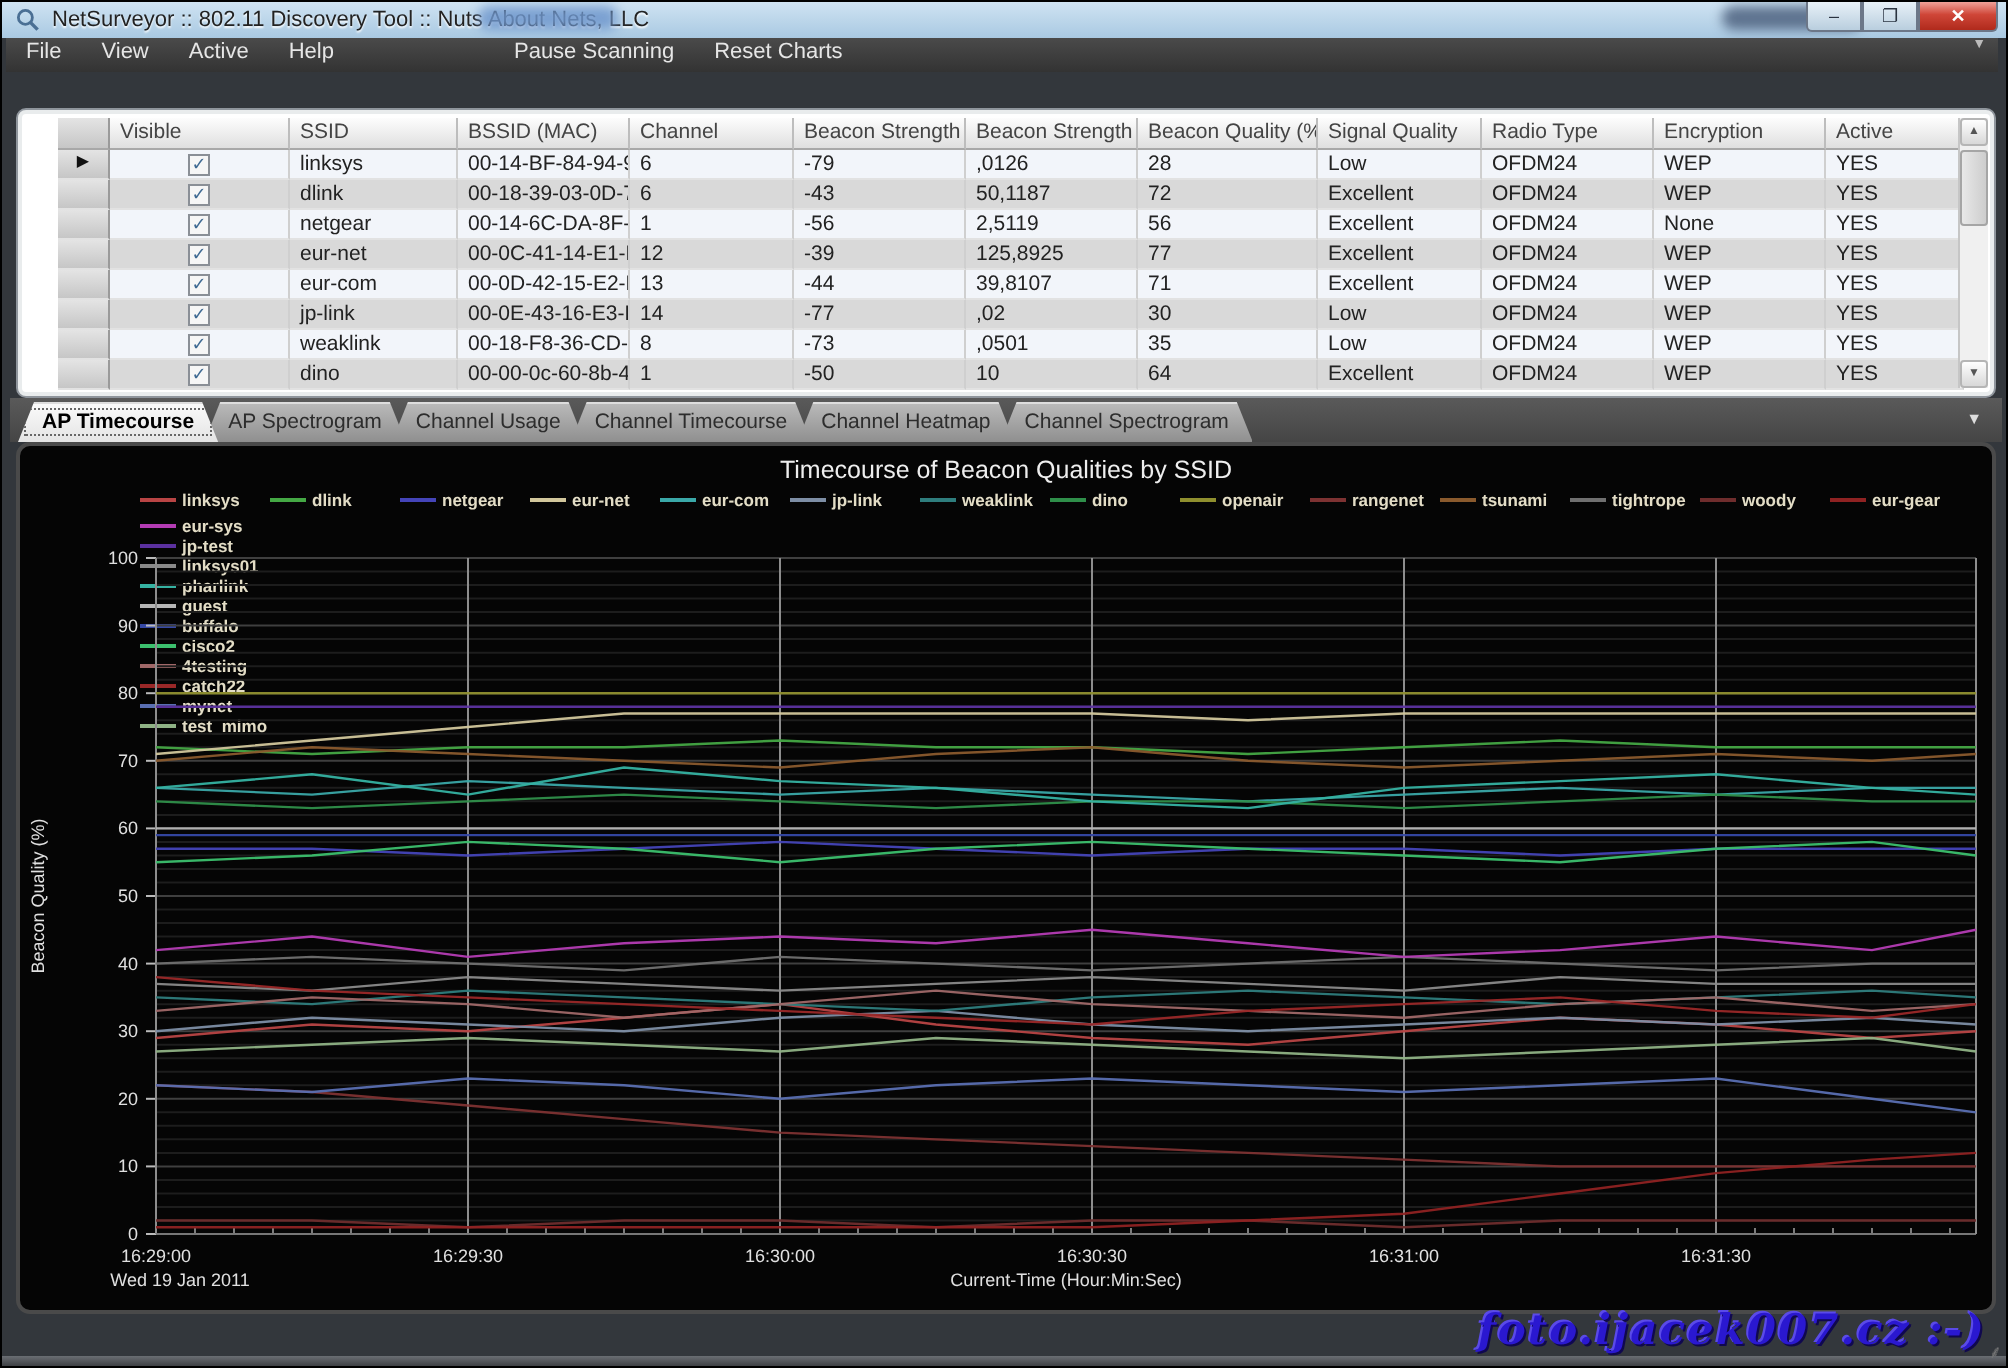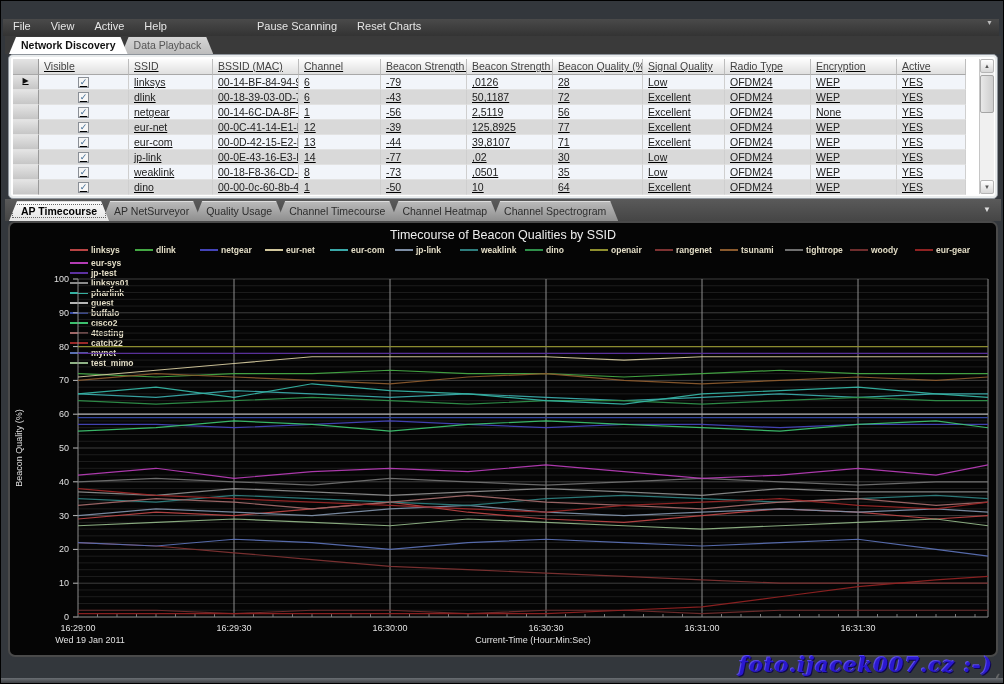--- a/index.html
+++ b/index.html
@@ -90,6 +90,20 @@
 
 <div class="app">
 
+  <div class="titlebar">
+    <svg class="app-icon" viewBox="0 0 16 16">
+      <circle cx="6.5" cy="6.5" r="4" fill="none" stroke="#4a6f94" stroke-width="1.6"></circle>
+      <line x1="9.5" y1="9.5" x2="13.5" y2="13.5" stroke="#4a6f94" stroke-width="2"></line>
+    </svg>
+    <span class="title-text">NetSurveyor :: 802.11 Discovery Tool :: Nuts About Nets, LLC</span>
+    <div class="censor c1"></div>
+    <div class="censor c2"></div>
+    <div class="win-btns">
+      <div class="win-btn min">–</div>
+      <div class="win-btn">❐</div>
+      <div class="win-btn close">✕</div>
+    </div>
+  </div>
 
   <div class="menubar">
     <div id="menu-items" style="display:flex;">

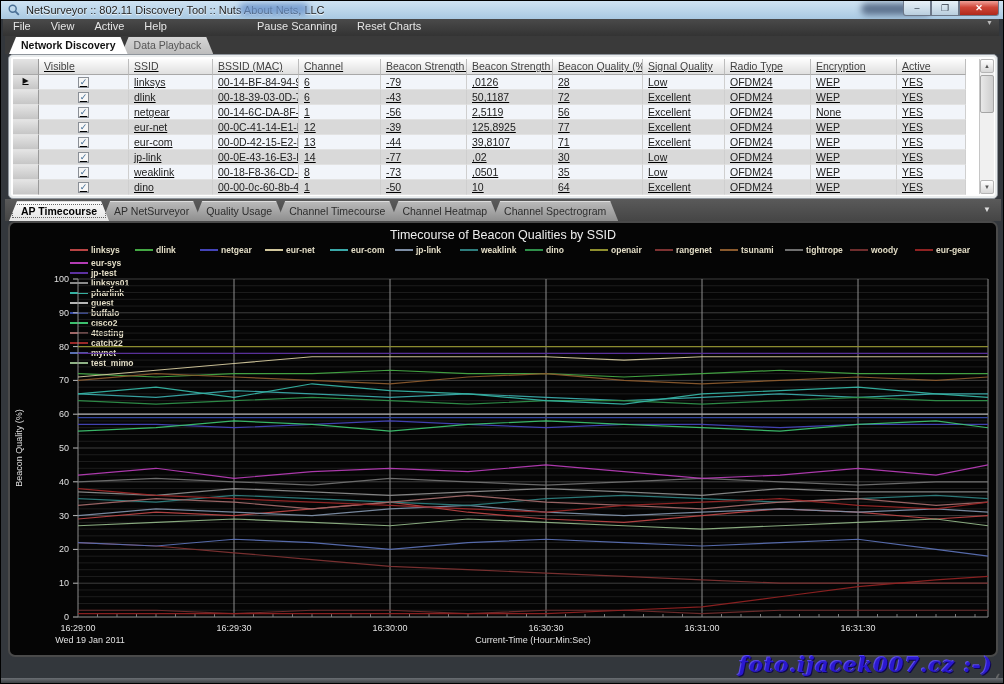--- a/index.html
+++ b/index.html
@@ -119,10 +119,6 @@
     <span class="menubar-grip">▼</span>
   </div>
 
-  <div class="tabstrip1" id="main-tabs">
-      <div class="tab1 active">Network Discovery</div>
-      <div class="tab1">Data Playback</div>
-    </div>
 
   <div class="table-panel">
     <div class="tgrid">

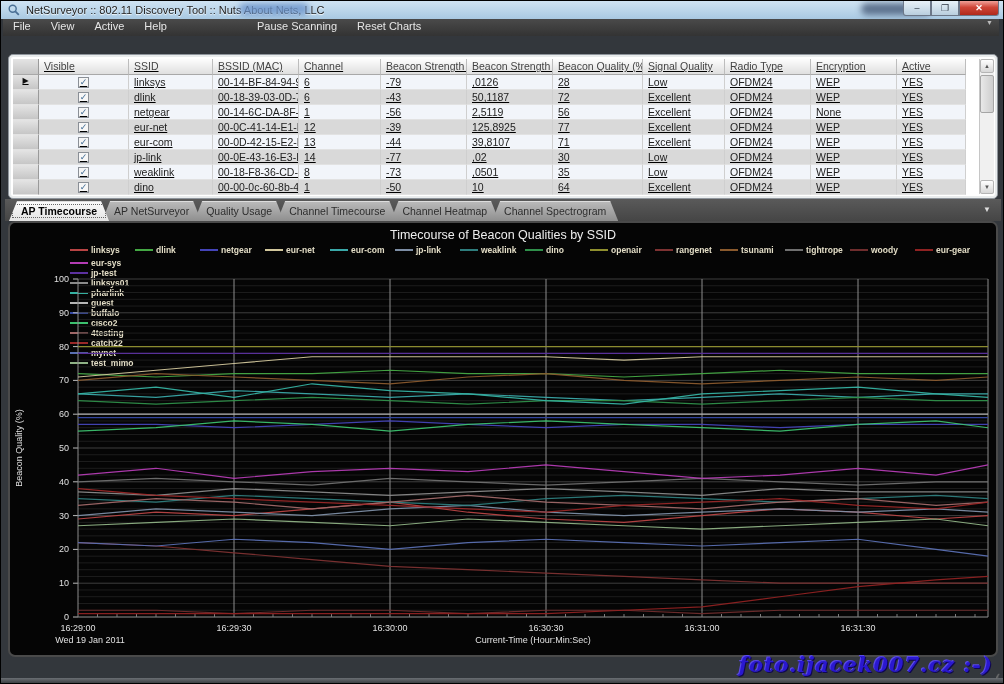--- a/index.html
+++ b/index.html
@@ -37,7 +37,7 @@
   
   .table-panel { position:absolute; left:7px; top:53px; width:990px; height:145px; background:#fff;
     border:1px solid #8f959c; border-radius:5px; box-shadow:inset 0 0 0 2px #e9eced; overflow:hidden; }
-  .tgrid { position:absolute; left:4px; top:4px; width:873px;text-decoration:underline; }
+  .tgrid { position:absolute; left:20px; top:4px; width:873px; }
   .trow { display:grid; grid-template-columns:26px 90px 84px 86px 82px 86px 86px 90px 82px 86px 86px 69px; height:15px; }
   .trow.head { height:16px; }
   .tcell { font-size:10.5px; color:#222; padding:1px 0 0 5px; border-right:1px solid #cfcfcf; border-bottom:1px solid #e2e2e2; overflow:hidden; white-space:nowrap; }

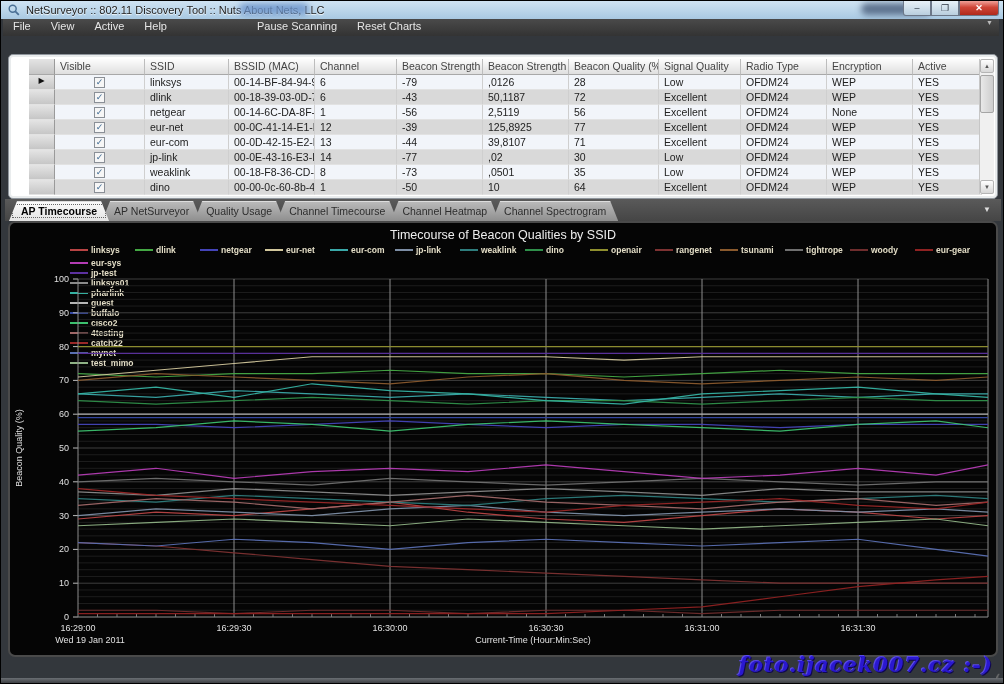--- a/index.html
+++ b/index.html
@@ -276,7 +276,7 @@
 
   <div class="tabstrip2" id="chart-tabs">
     <div class="tab2 active">AP Timecourse</div>
-      <div class="tab2">AP NetSurveyor</div>
+      <div class="tab2">AP Spectrogram</div>
       <div class="tab2">Quality Usage</div>
       <div class="tab2">Channel Timecourse</div>
       <div class="tab2">Channel Heatmap</div>

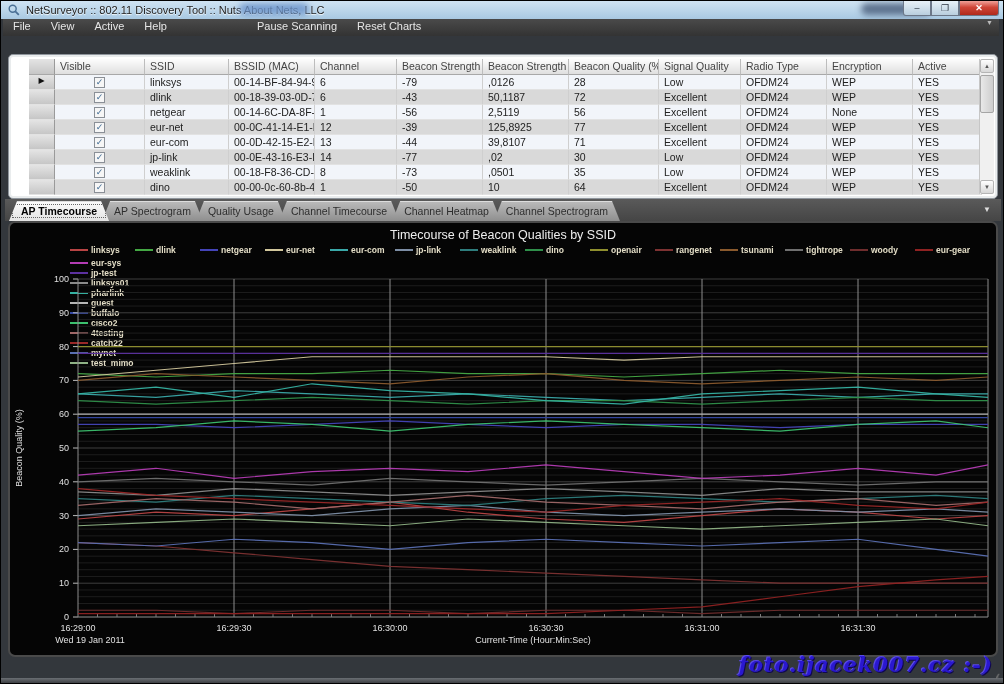--- a/index.html
+++ b/index.html
@@ -277,7 +277,7 @@
   <div class="tabstrip2" id="chart-tabs">
     <div class="tab2 active">AP Timecourse</div>
       <div class="tab2">AP Spectrogram</div>
-      <div class="tab2">Quality Usage</div>
+      <div class="tab2">Channel Usage</div>
       <div class="tab2">Channel Timecourse</div>
       <div class="tab2">Channel Heatmap</div>
       <div class="tab2">Channel Spectrogram</div>

